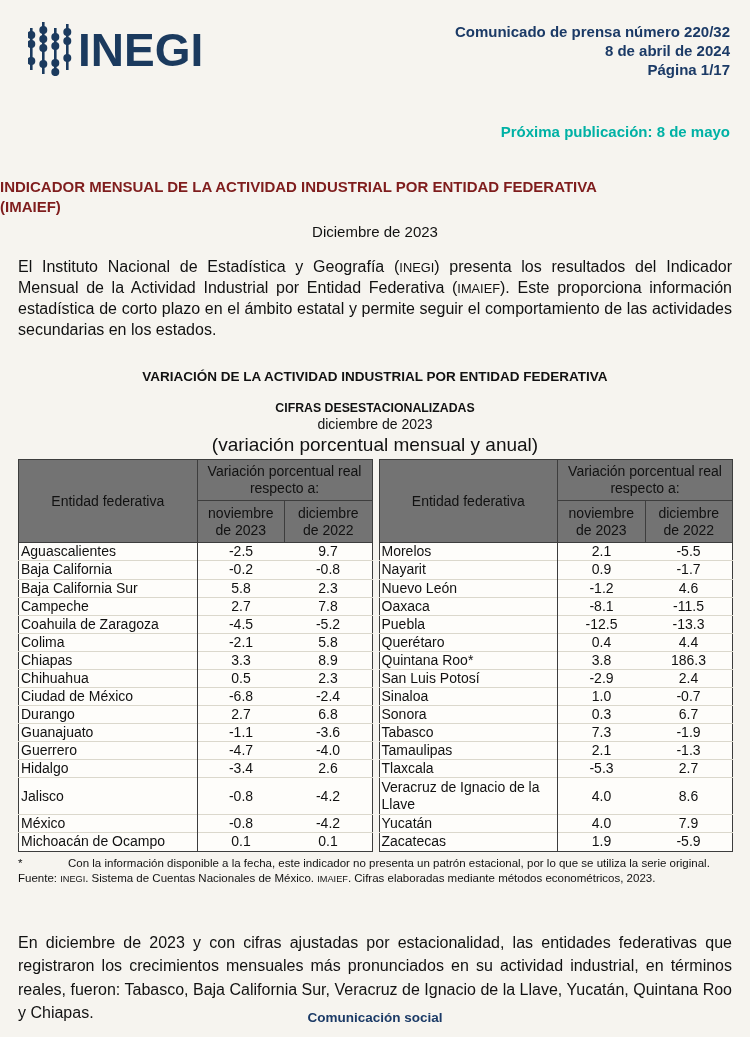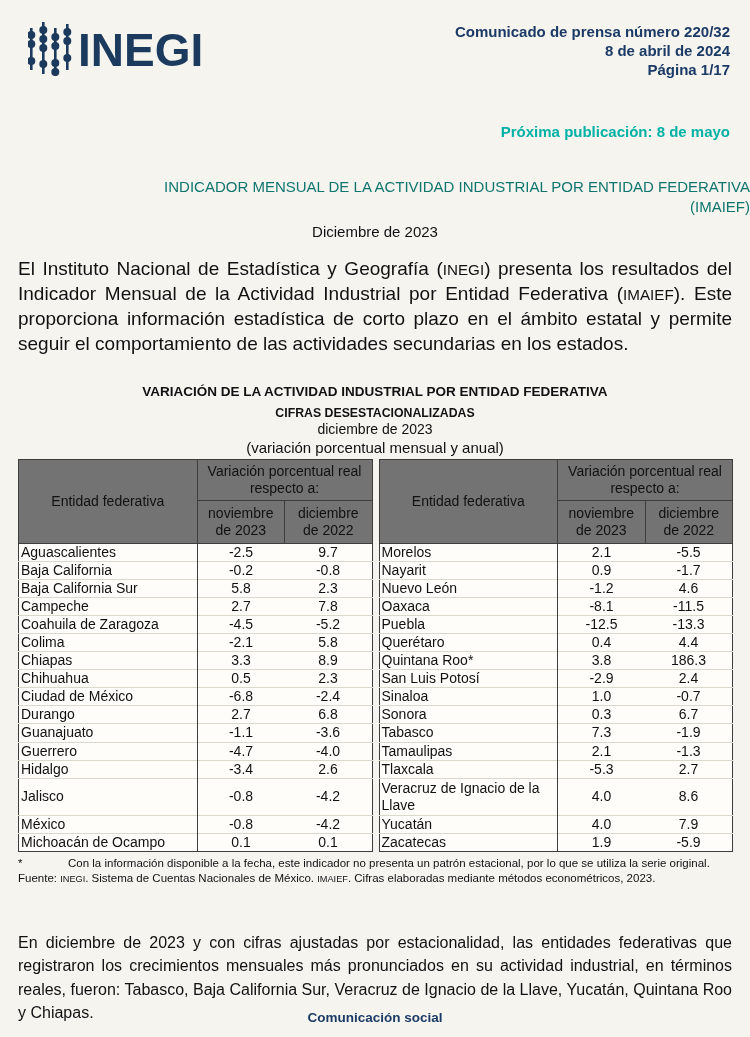--- a/index.html
+++ b/index.html
@@ -43,11 +43,11 @@
   
   .doc-title {
     margin-top: 37px;
-    text-align: right;
-    font-weight: normal;
+    text-align: left;
+    font-weight: bold;
     font-size: 15px;
     line-height: 1.3;
-    color: #0f766e;
+    color: #7f1d1d;
   }
   .doc-subtitle {
     margin-top: 7px;

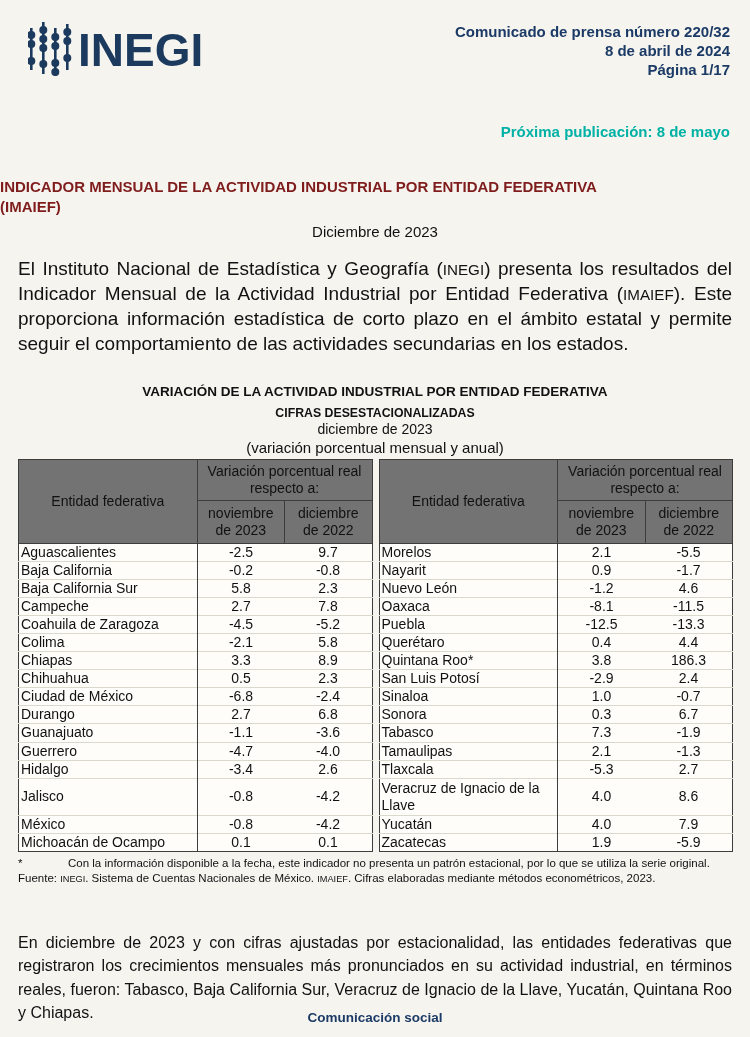--- a/index.html
+++ b/index.html
@@ -56,7 +56,7 @@
   }
   .intro {
     margin: 16px 18px 8px 18px;
-    font-size: 19px;
+    font-size: 16px;
     line-height: 1.32;
     text-align: justify;
   }

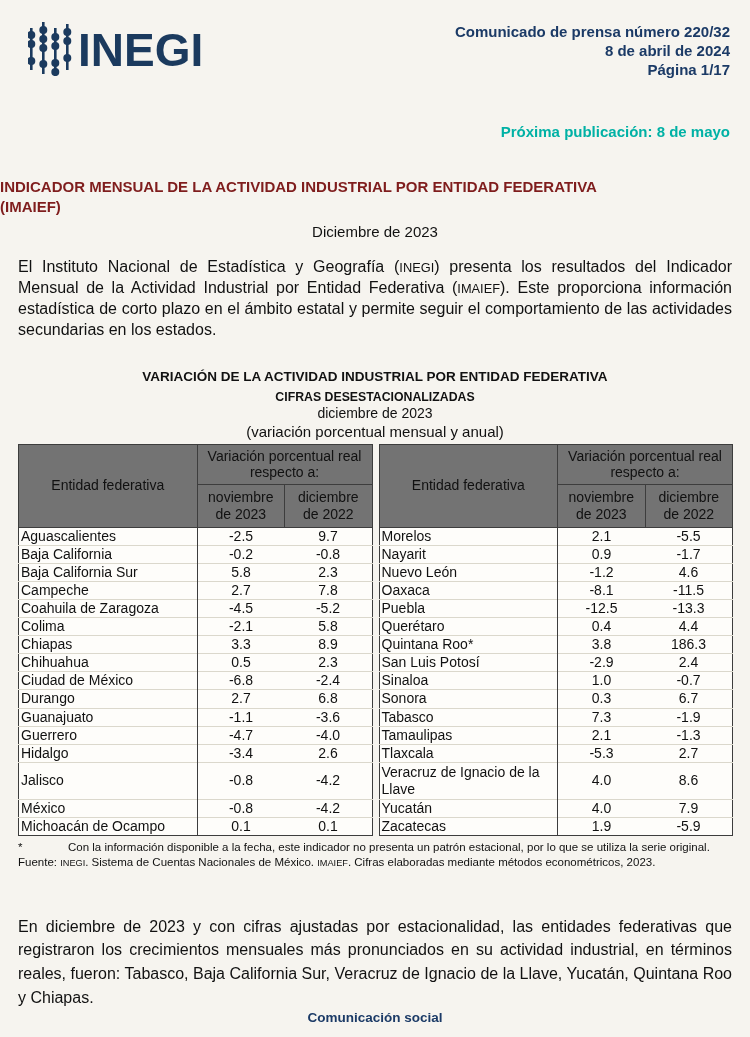--- a/index.html
+++ b/index.html
@@ -63,7 +63,7 @@
   .acr { font-size: 80%; }
   
   .caption { margin-top: 28px; text-align: center; line-height: 1.15; }
-  .caption .c1 { font-weight: bold; font-size: 13.5px; margin-bottom: 6px; }
+  .caption .c1 { font-weight: bold; font-size: 13.5px; margin-bottom: 17px; }
   .caption .c2 { font-weight: bold; font-size: 12.3px; margin-bottom: 1px; }
   .caption .c3 { font-size: 14px; margin-bottom: 2px; }
   .caption .c4 { font-size: 15px; }

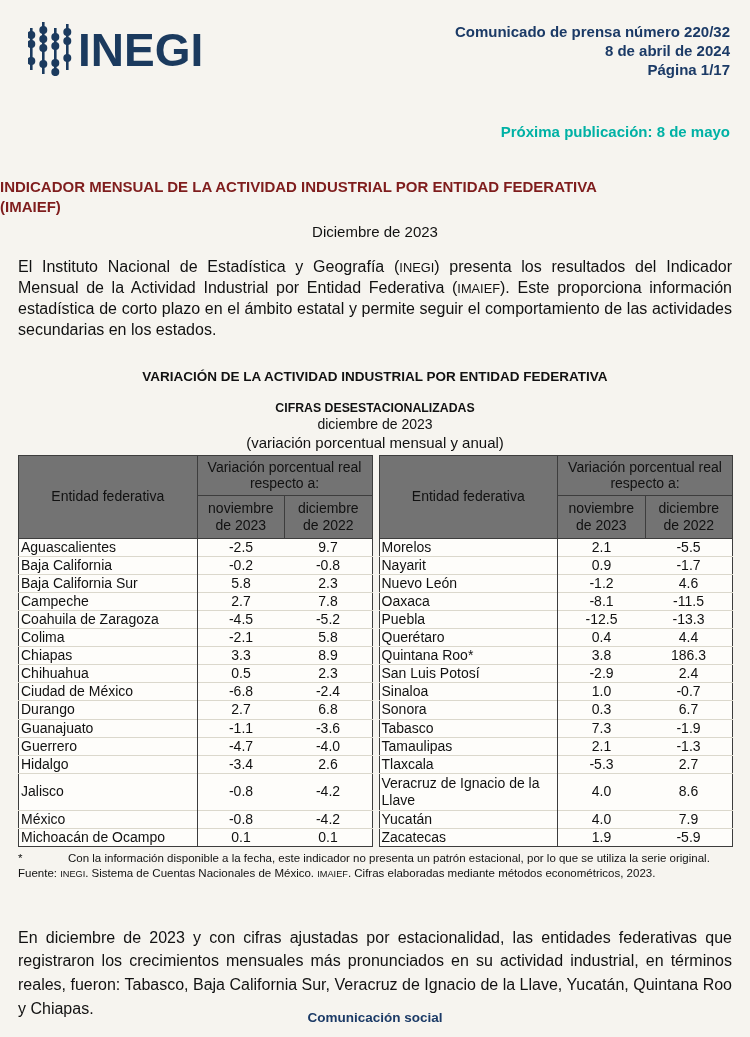--- a/index.html
+++ b/index.html
@@ -66,7 +66,7 @@
   .caption .c1 { font-weight: bold; font-size: 13.5px; margin-bottom: 17px; }
   .caption .c2 { font-weight: bold; font-size: 12.3px; margin-bottom: 1px; }
   .caption .c3 { font-size: 14px; margin-bottom: 2px; }
-  .caption .c4 { font-size: 15px; }
+  .caption .c4 { font-size: 19px; }
   
   .tables {
     display: flex;

